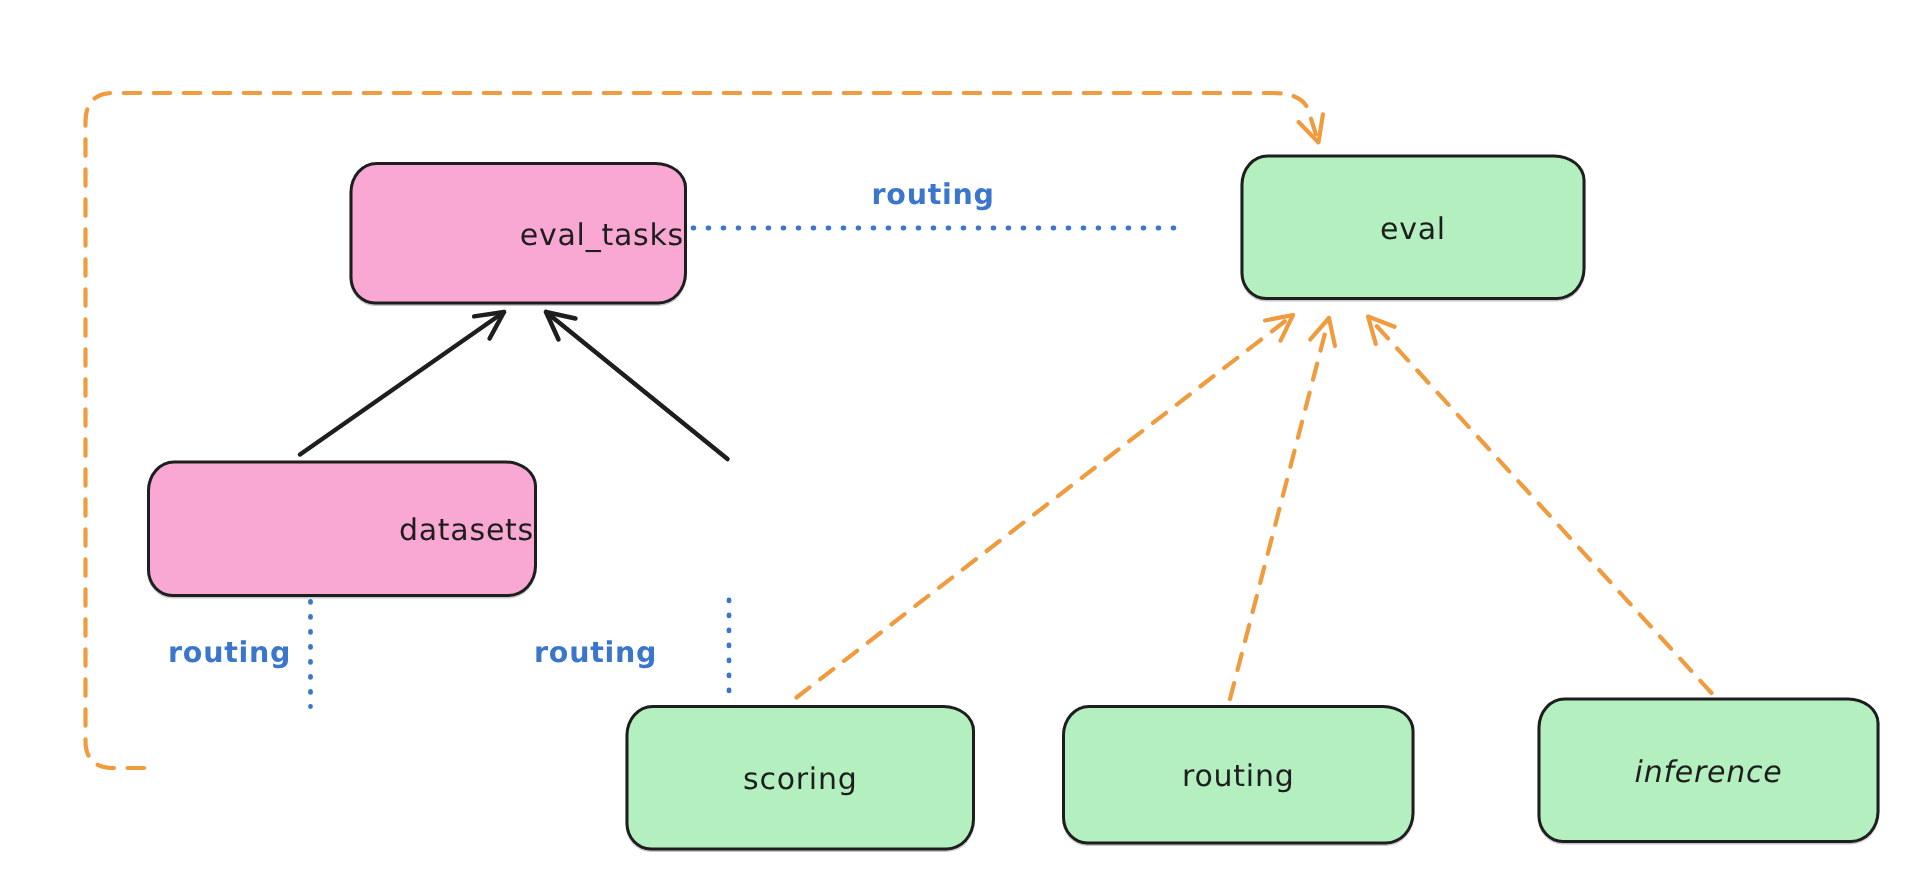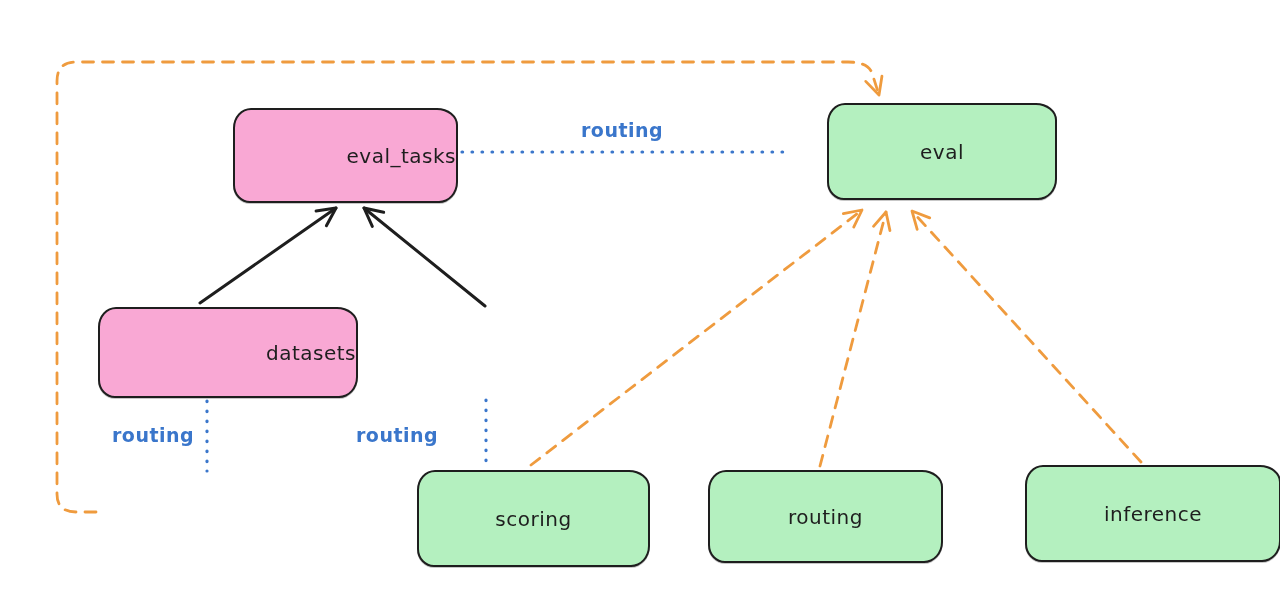--- a/index.html
+++ b/index.html
@@ -78,7 +78,7 @@
     <span>routing</span>
   </div>
 
-  <div class="node green" style="left:1025px;top:465px;width:256px;height:97px;">
+  <div class="node green" style="left:1025px;top:465px;width:228px;height:97px;font-style:italic;">
     <span>inference</span>
   </div>
 

